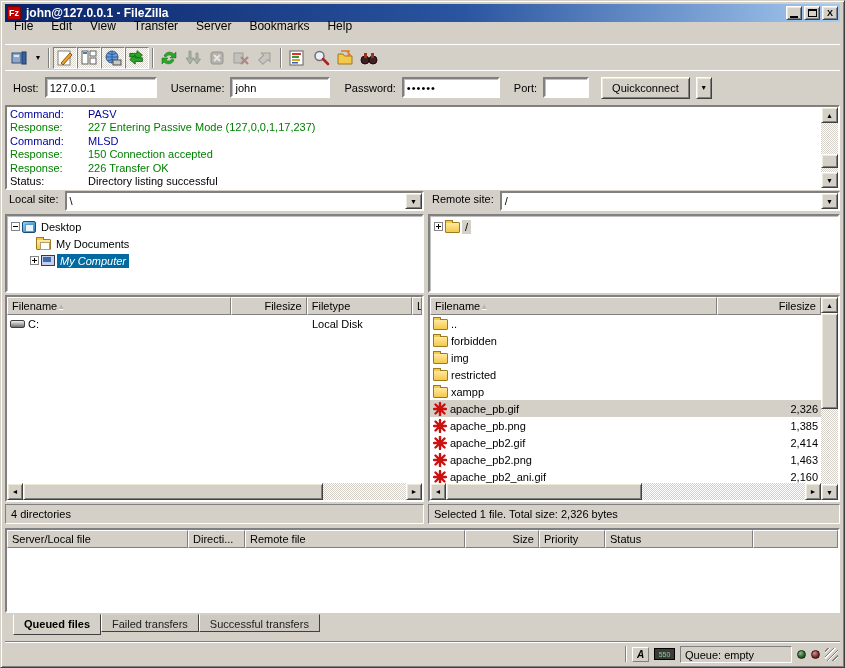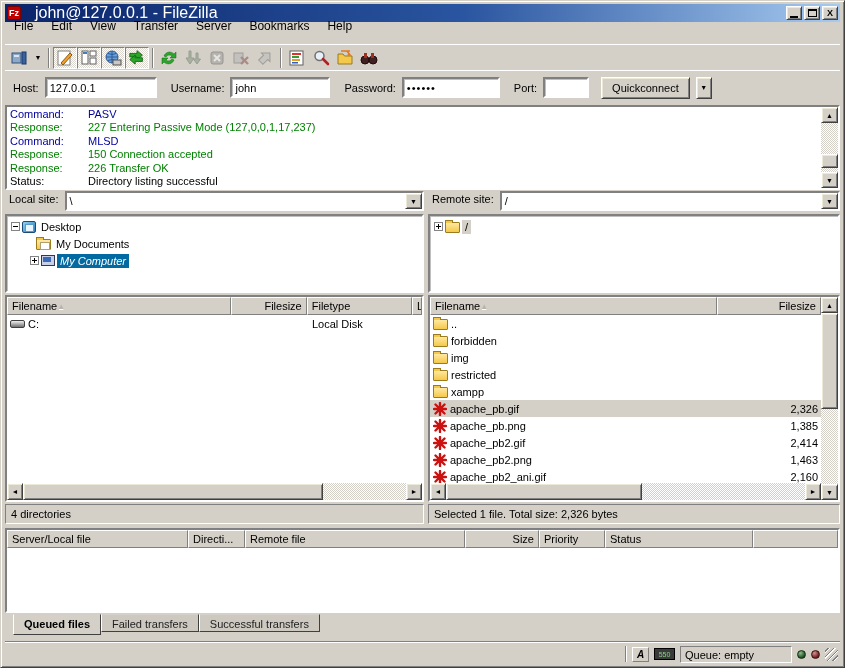--- a/index.html
+++ b/index.html
@@ -18,7 +18,7 @@
   
   .titlebar { position:absolute; top:3px; left:4px; right:4px; height:18px;
               background: linear-gradient(to right, #0a246a, #2a55a0 55%, #a6caf0);
-              display:flex; align-items:center; padding:0 2px; gap:12px; }
+              display:flex; align-items:center; padding:0 2px; gap:3px; }
   .fzicon { width:14px; height:14px; background:#c00000; border:1px solid #7a0000; border-radius:2px;
             color:#fff; font-weight:bold; font-size:9px; display:flex; align-items:center; justify-content:center; }
   .title { flex:1; color:#fff; font-weight:normal; font-size:16px; padding-left:2px; white-space:nowrap; }

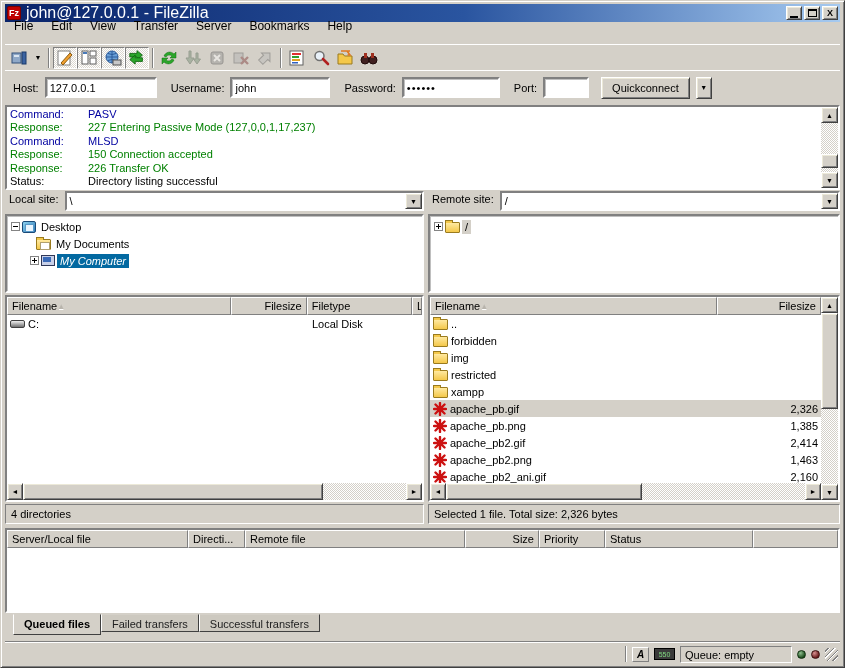--- a/index.html
+++ b/index.html
@@ -21,7 +21,7 @@
               display:flex; align-items:center; padding:0 2px; gap:3px; }
   .fzicon { width:14px; height:14px; background:#c00000; border:1px solid #7a0000; border-radius:2px;
             color:#fff; font-weight:bold; font-size:9px; display:flex; align-items:center; justify-content:center; }
-  .title { flex:1; color:#fff; font-weight:normal; font-size:16px; padding-left:2px; white-space:nowrap; }
+  .title { flex:1; color:#fff; font-weight:bold; font-size:12px; padding-left:2px; white-space:nowrap; }
   .winbtns { display:flex; gap:2px; }
   .winbtn { width:16px; height:14px; display:flex; align-items:center; justify-content:center; font-size:9px; font-weight:bold; color:#000; }
   .glyph-min { width:8px; height:2px; background:#000; margin-top:7px; }

